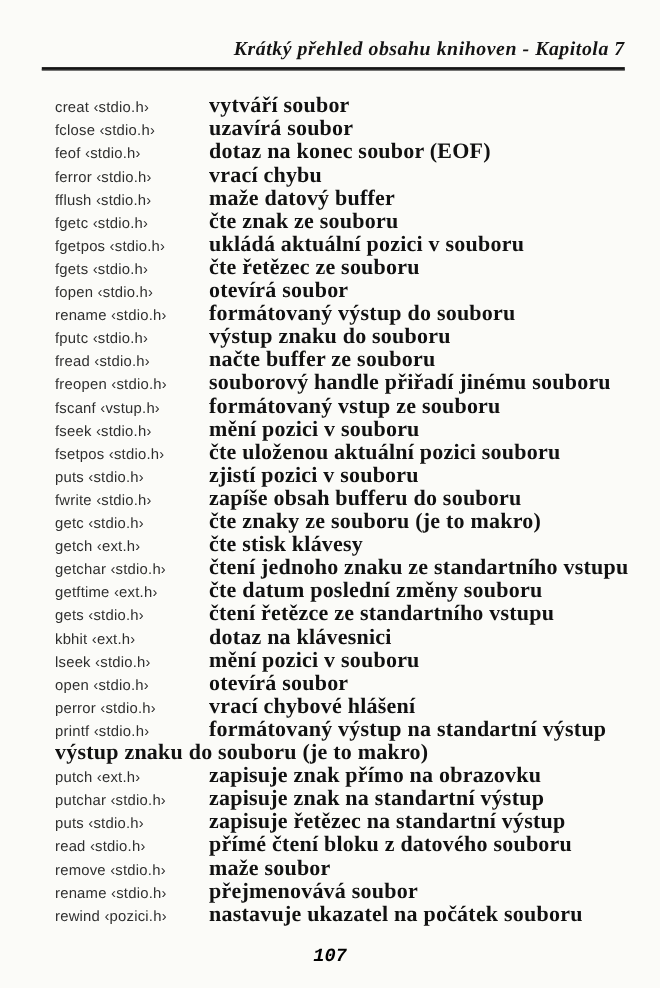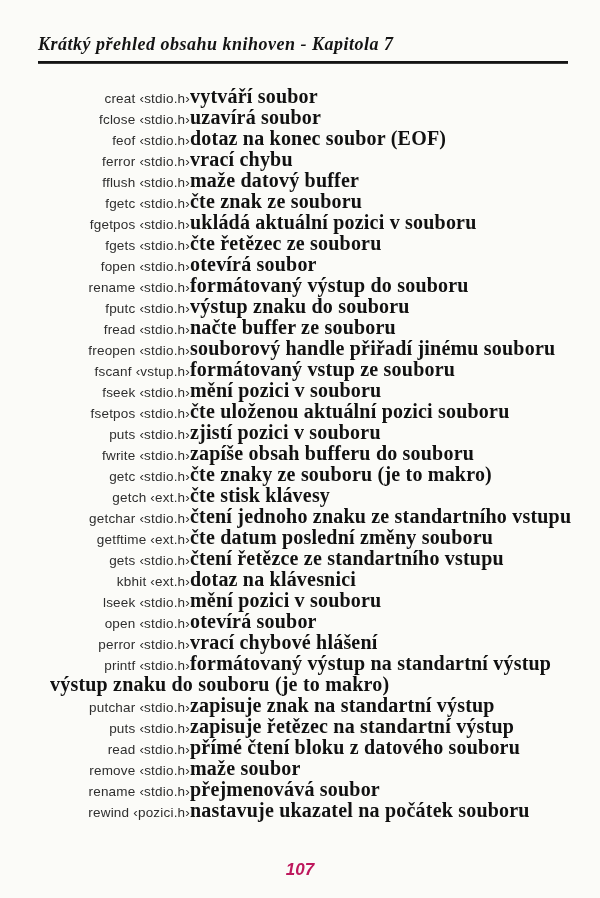--- a/index.html
+++ b/index.html
@@ -25,7 +25,7 @@
     top: 34px;
     left: 38px;
     right: 32px;
-    text-align: left;
+    text-align: right;
   }
   .header-title {
     font-family: "Liberation Serif", serif;

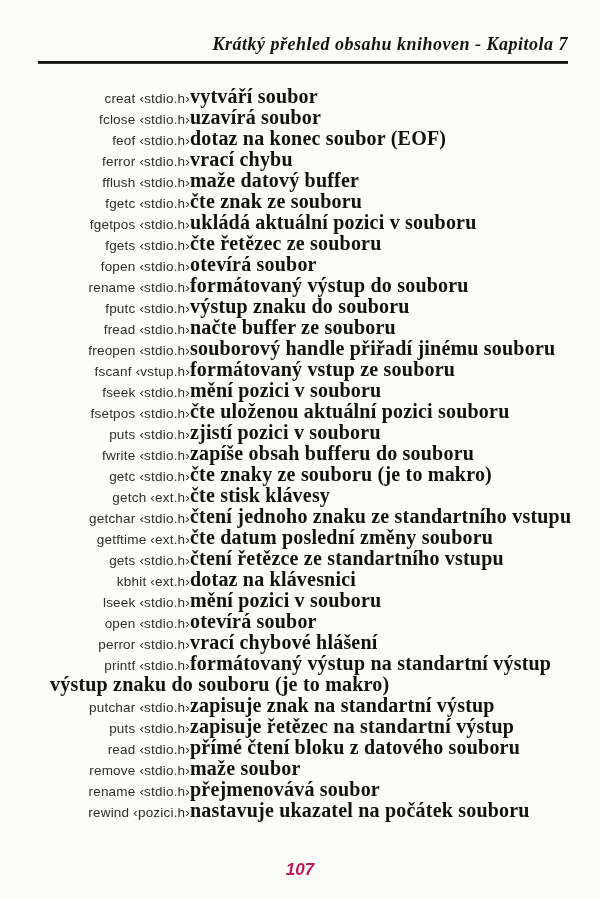--- a/index.html
+++ b/index.html
@@ -54,7 +54,6 @@
     height: 21px;
     line-height: 21px;
     white-space: nowrap;
-    text-align: right;
   }
   .fn {
     flex: 0 0 140px;

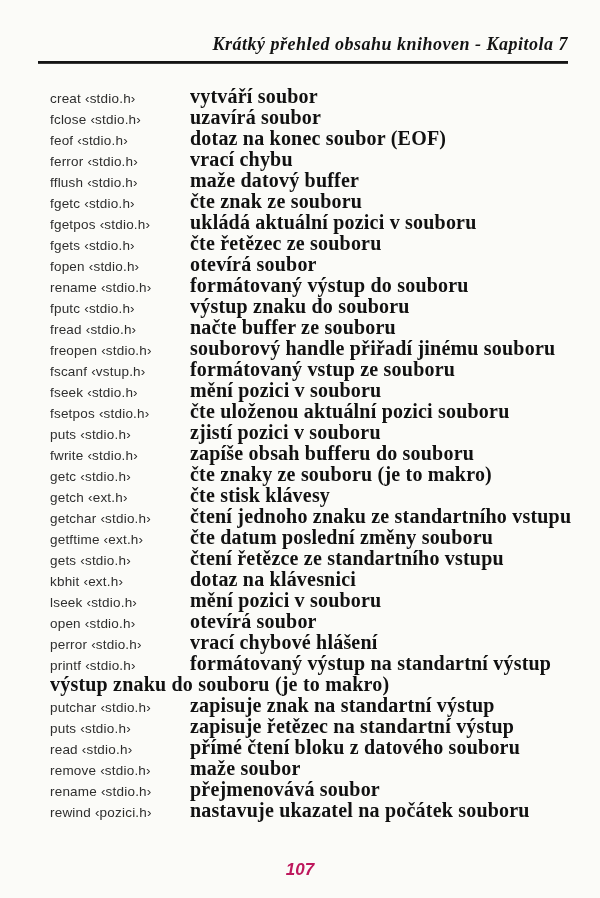--- a/index.html
+++ b/index.html
@@ -213,6 +213,10 @@
         <span class="desc">výstup znaku do souboru (je to makro)</span>
       </div>
       <div class="row">
+        <span class="fn">putch ‹ext.h›</span>
+        <span class="desc">zapisuje znak přímo na obrazovku</span>
+      </div>
+      <div class="row">
         <span class="fn">putchar ‹stdio.h›</span>
         <span class="desc">zapisuje znak na standartní výstup</span>
       </div>

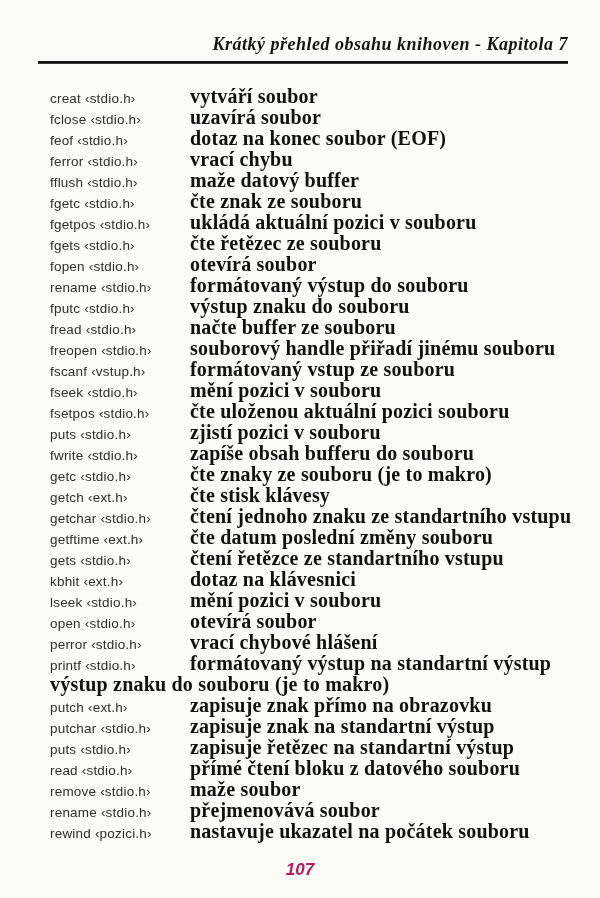--- a/index.html
+++ b/index.html
@@ -78,11 +78,11 @@
     text-align: center;
   }
   .page-number {
-    font-family: Liberation Sans, sans-serif;
+    font-family: Liberation Mono, monospace;
     font-style: italic;
     font-weight: bold;
     font-size: 17px;
-    color: #be185d;
+    color: #000000;
     margin-top: 13px;
   }
 </style>

